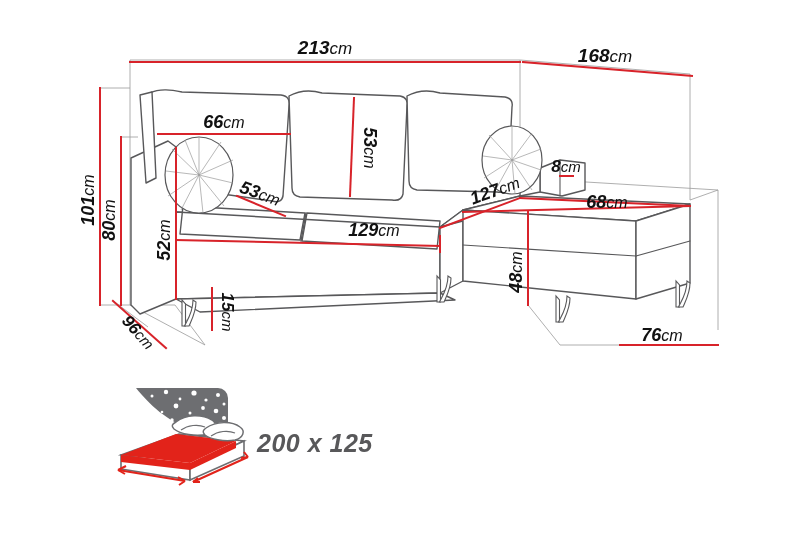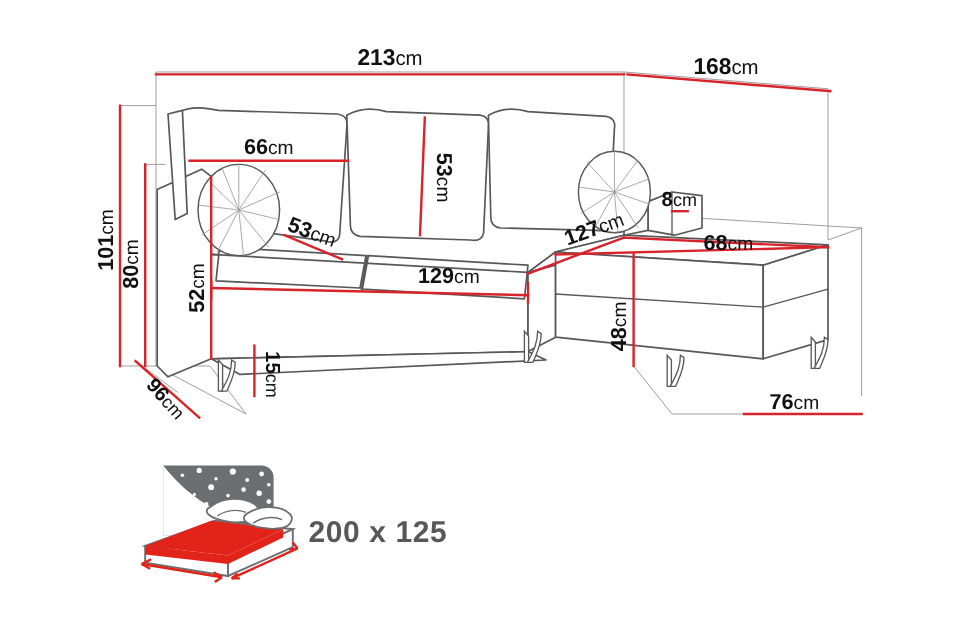--- a/index.html
+++ b/index.html
@@ -5,7 +5,7 @@
   html,body{margin:0;padding:0;background:#ffffff;}
   body{width:800px;height:533px;overflow:hidden;
        font-family:"Liberation Sans", sans-serif;}
-  #stage{position:relative;width:800px;height:500px;background:#fff;}
+  #stage{position:relative;width:800px;height:500px;background:#fff;font-style:italic;}
   svg{display:block;}
   .dimtext{font-family:"Liberation Sans", sans-serif;fill:#111111;}
   .num{font-weight:bold;}

